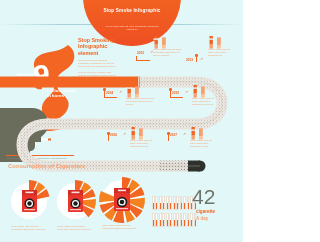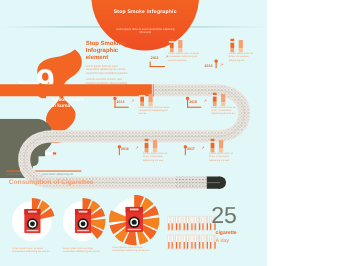--- a/index.html
+++ b/index.html
@@ -386,7 +386,7 @@
     <div class="cig"></div>
     <div class="cig"></div>
   </div>
-  <div class="bignum">25</div>
+  <div class="bignum">42</div>
   <div class="lbl1">cigarette</div>
   <div class="lbl2">A day</div>
 </div>

